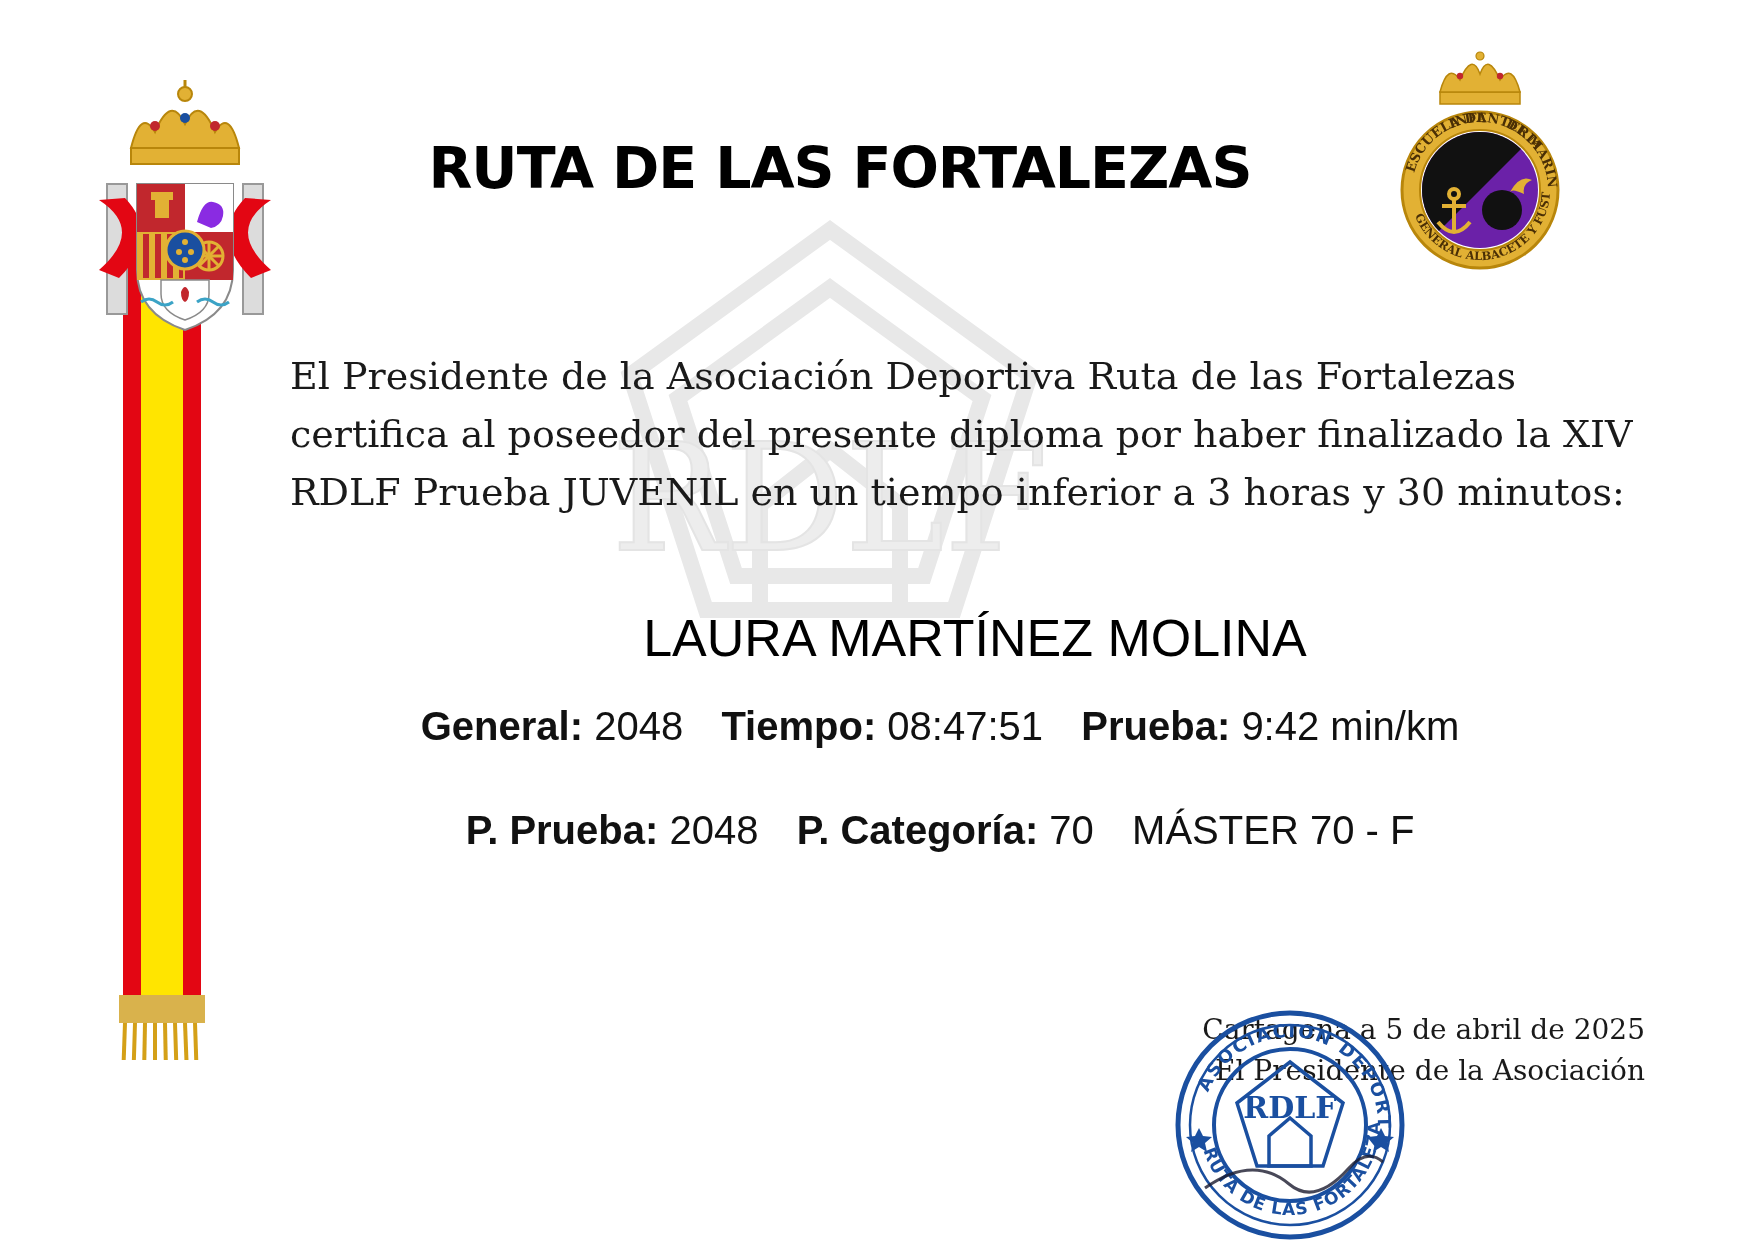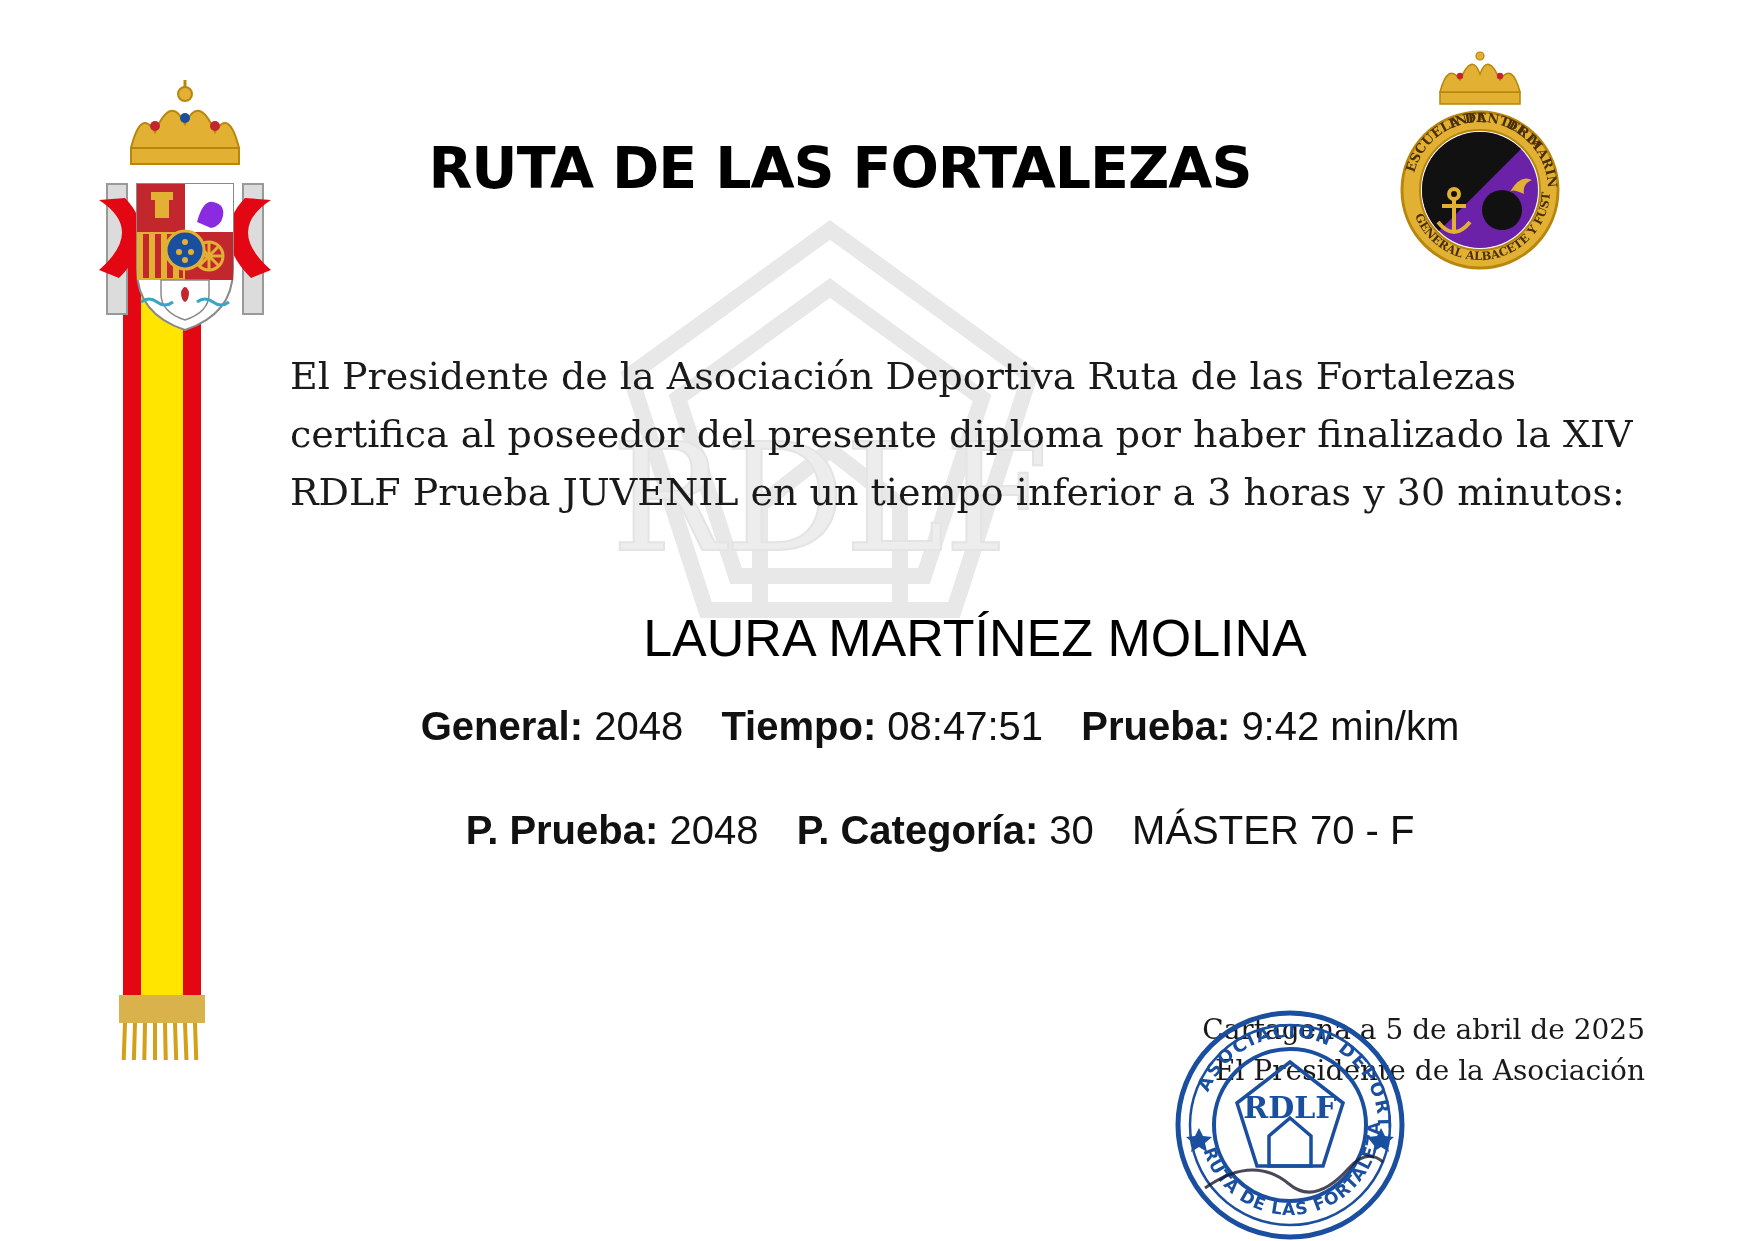--- a/index.html
+++ b/index.html
@@ -301,7 +301,7 @@
   <span>2048</span>
   <span class="gap"></span>
   <b>P. Categoría:</b>
-  <span>30</span>
+  <span>70</span>
   <span class="gap"></span>
   <span>MÁSTER 70 - F</span>
 </div>

